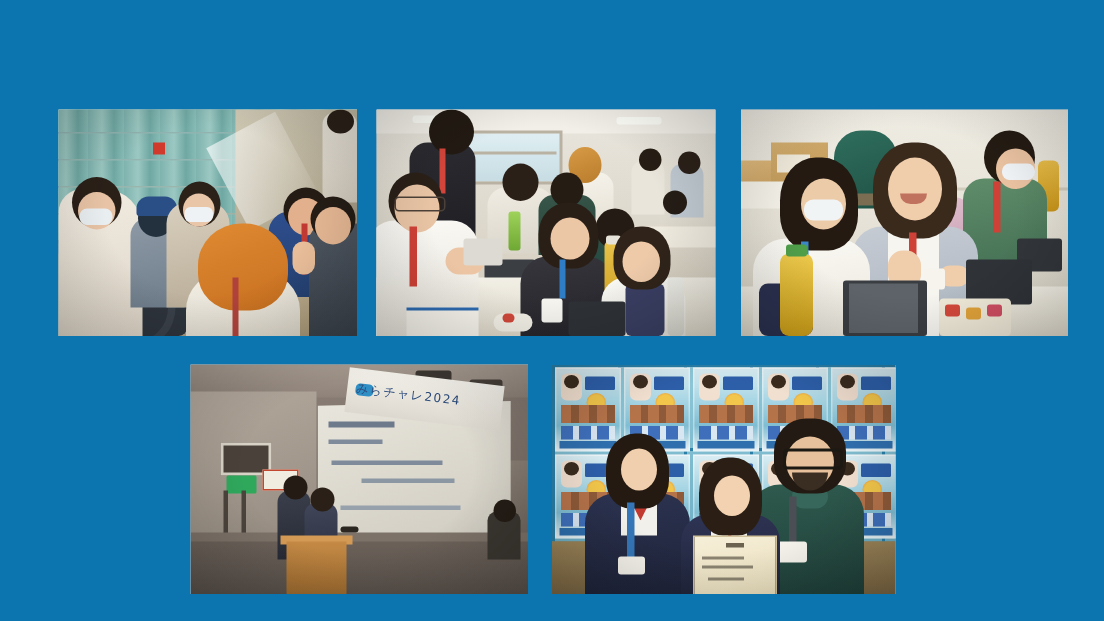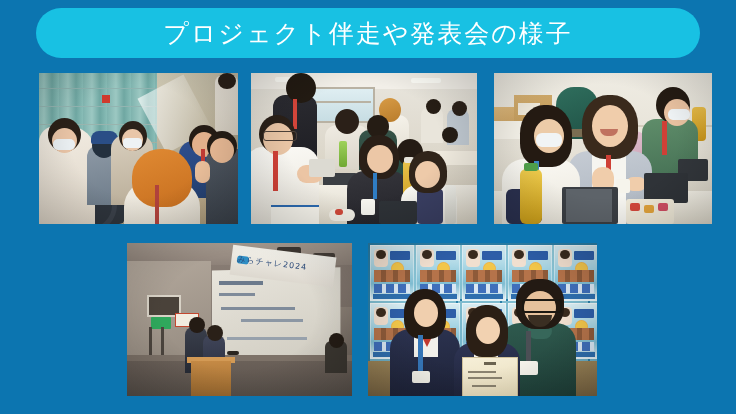--- a/index.html
+++ b/index.html
@@ -356,9 +356,6 @@
 
 <div id="slide">
 
-  <div id="title-banner">
-    <div id="title-text">プロジェクト伴走や発表会の様子</div>
-  </div>
 
   <div class="photo" id="photo-1">
     <div class="ph-inner">

